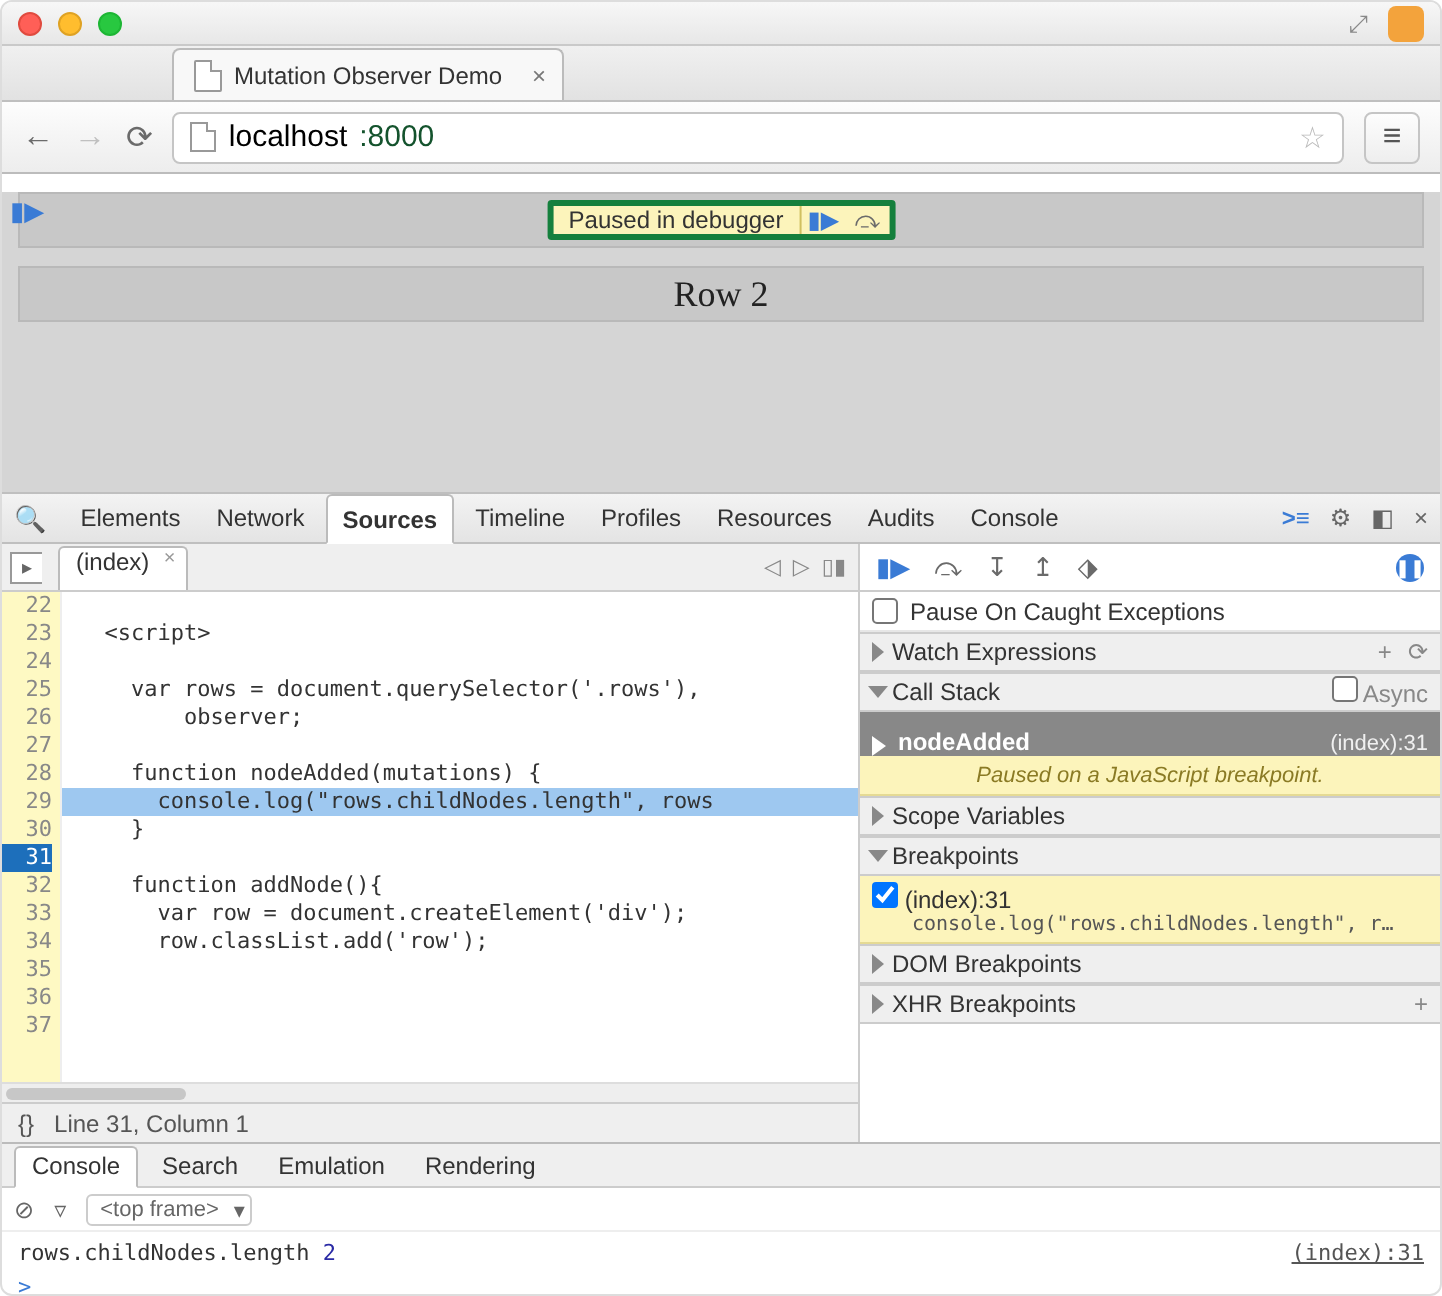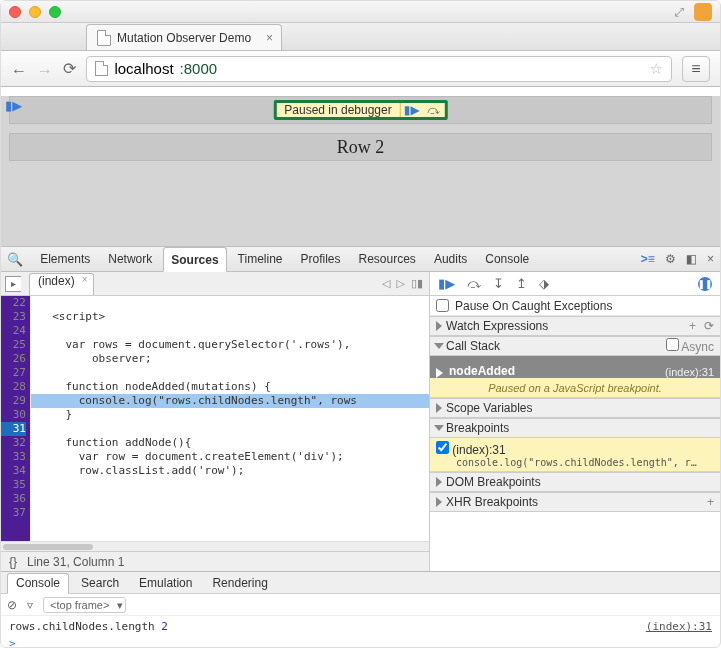--- a/index.html
+++ b/index.html
@@ -57,7 +57,7 @@
   .splitter-icon{font-size:11px;}
 
   .code{flex:1;display:flex;font-family:Menlo,Consolas,monospace;font-size:11px;overflow:hidden;}
-  .gutter{width:30px;background:#4c1d95;border-right:1px solid #eee;text-align:right;padding-right:4px;color:#888;}
+  .gutter{width:30px;background:#fef9c3;border-right:1px solid #eee;text-align:right;padding-right:4px;color:#888;}
   .gutter div{height:14px;line-height:14px;}
   .gutter .cur{background:#1d6fbb;color:#fff;}
   .codebody{flex:1;overflow:hidden;background:#fff;}

